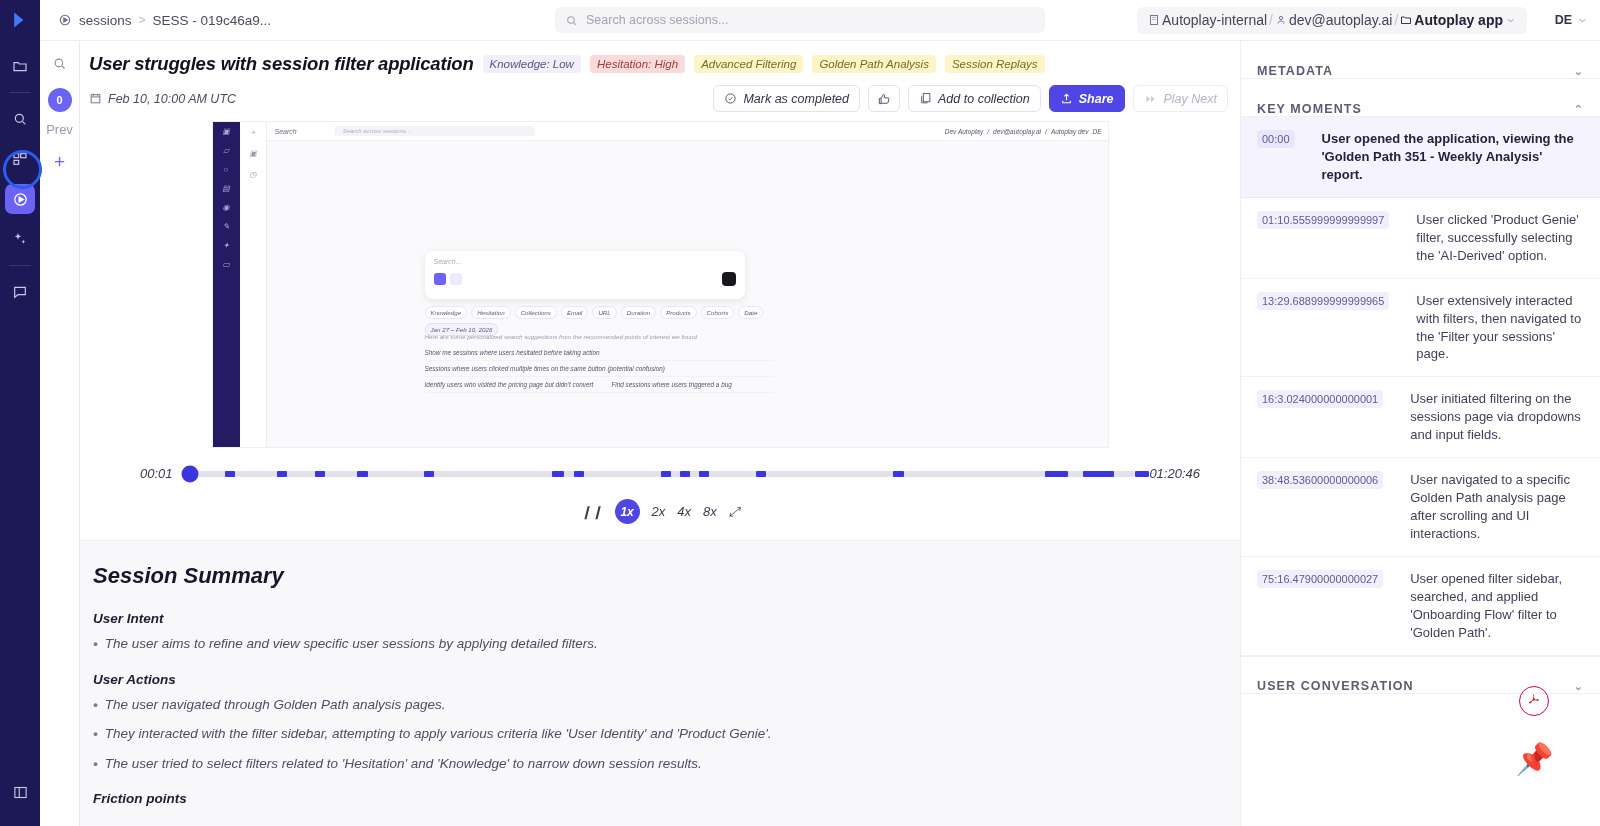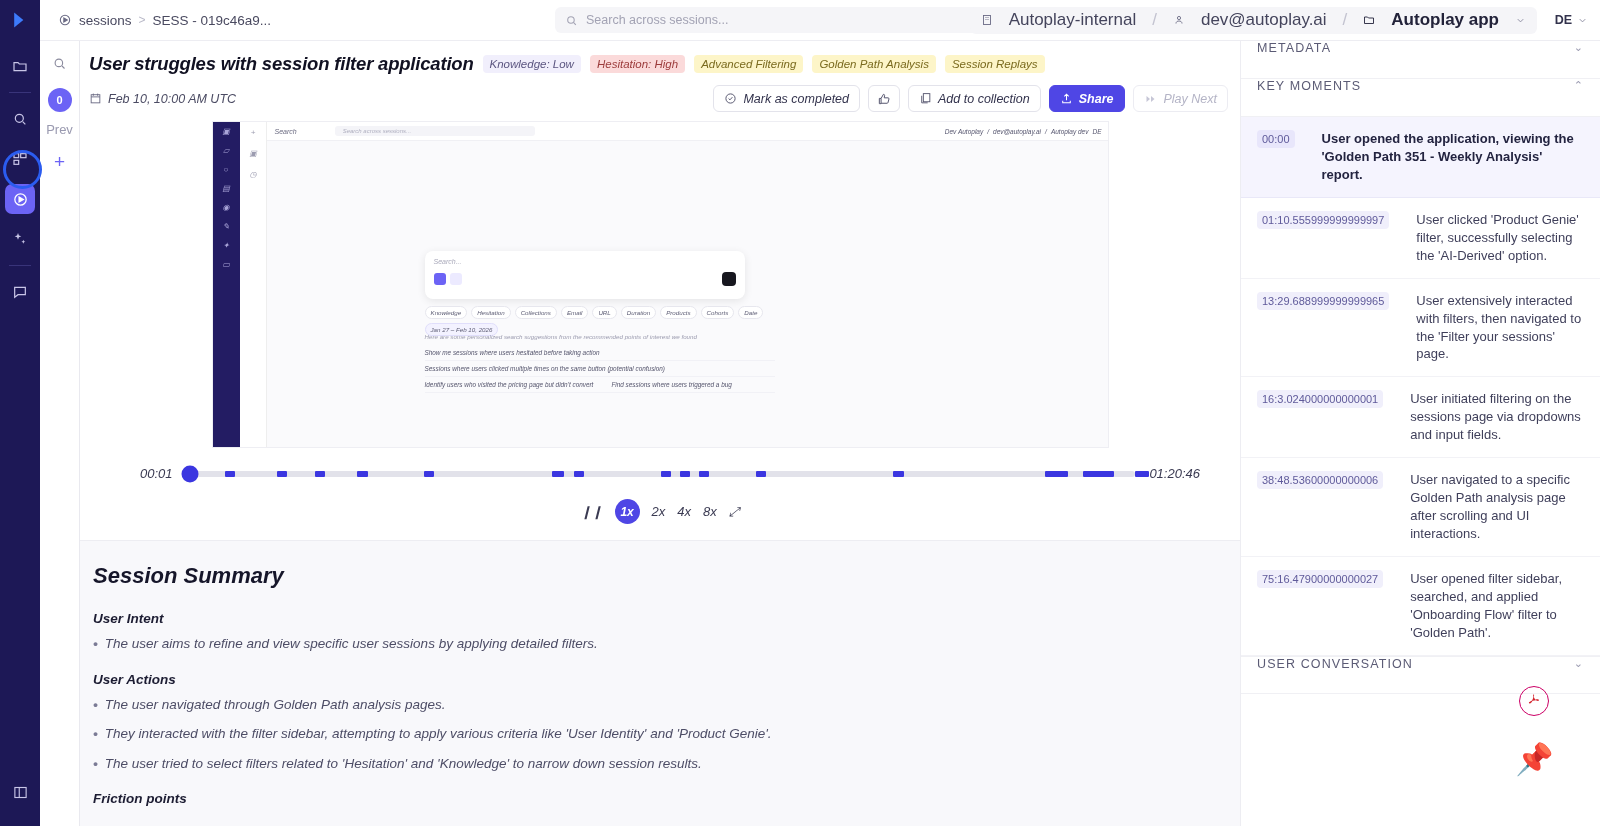--- a/index.html
+++ b/index.html
@@ -68,9 +68,9 @@
   }
   .topsearch span { font-size: 12.5px; color: #a3a3b4; }
   .orgpill {
-    position: absolute; right: 63px; height: 27px; background: #f5f5f8;
-    border-radius: 6px; display: flex; align-items: center; gap: 16px;
-    padding: 0 11px; font-size: 17px; color: #44445c;
+    position: absolute; right: 73px; height: 27px; background: #f5f5f8;
+    border-radius: 6px; display: flex; align-items: center; gap: 2px;
+    padding: 0 11px; font-size: 14px; color: #44445c;
   }
   .orgpill .sep { color: #c3c3d0; }
   .orgpill .strong { font-weight: 700; color: #23233a; }

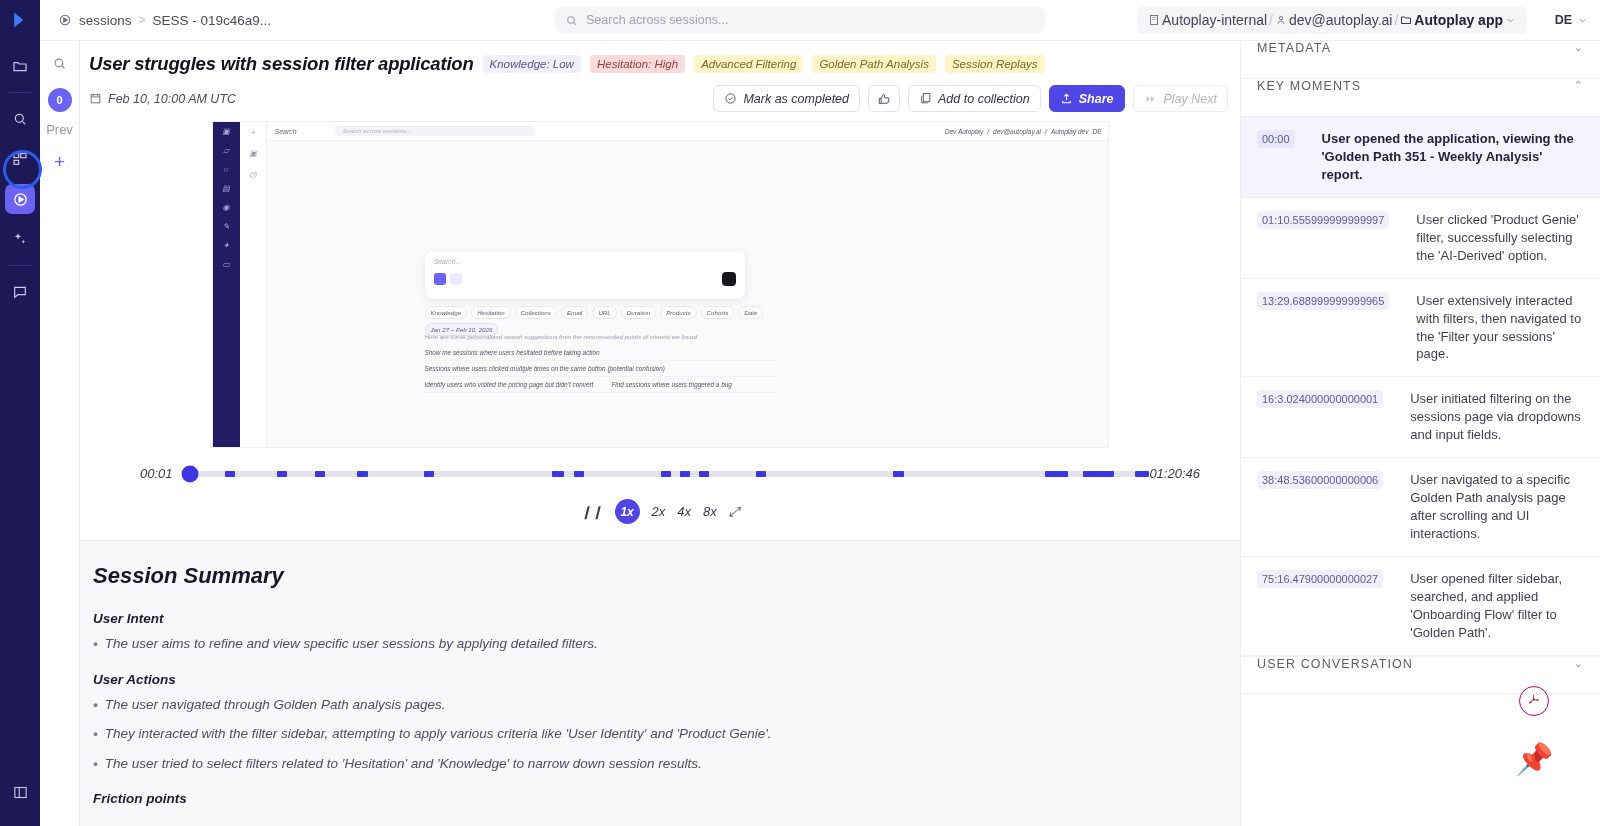--- a/index.html
+++ b/index.html
@@ -172,9 +172,9 @@
   .right { position: absolute; left: 1240px; top: 41px; width: 360px;
     height: 785px; background: #fff; border-left: 1px solid #ededf2; }
   .sec-head {
-    height: 38px; display: flex; align-items: flex-start; padding: 0 16px;
+    height: 38px; display: flex; align-items: flex-end; padding: 0 16px;
     border-bottom: 1px solid #f0f0f4; font-size: 12.5px; letter-spacing: 1.1px;
-    color: #5b5b75; font-weight: 400;
+    color: #5b5b75; font-weight: 700;
   }
   .sec-head .chev { margin-left: auto; color: #9a9ab0; font-size: 11px; }
   .km { display: flex; gap: 27px; padding: 13px 16px; border-bottom: 1px solid #f2f2f6; }

